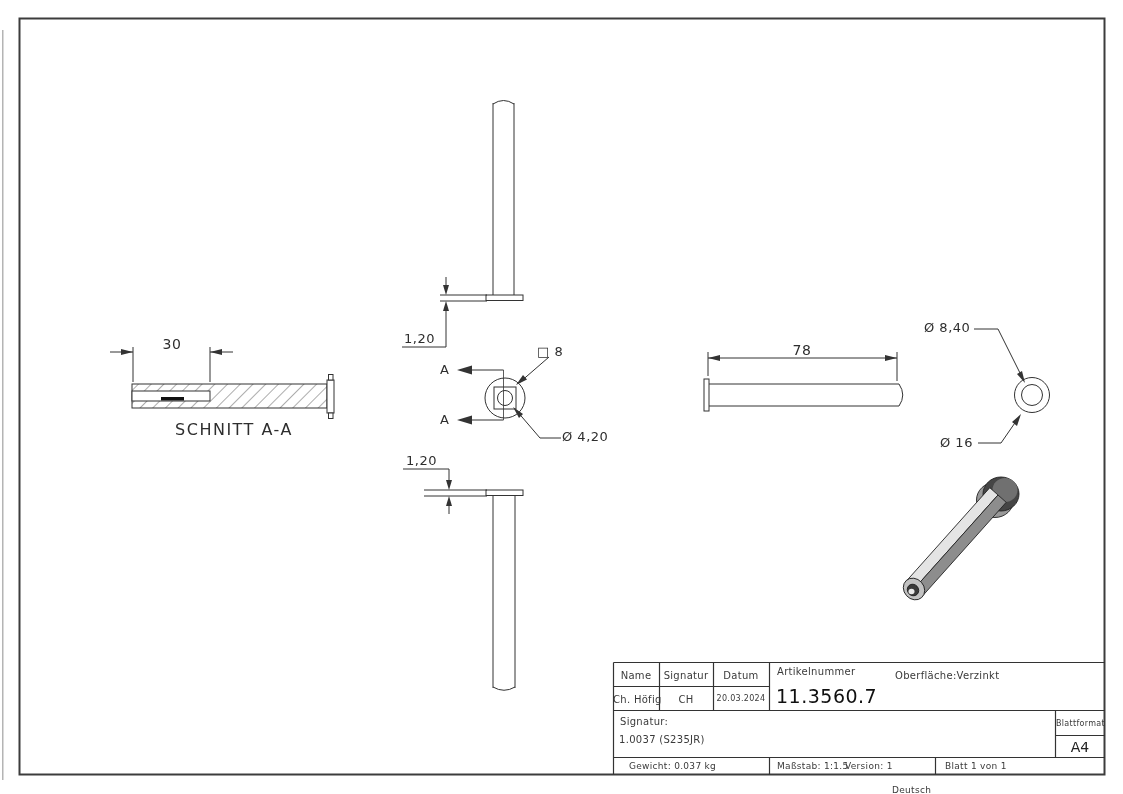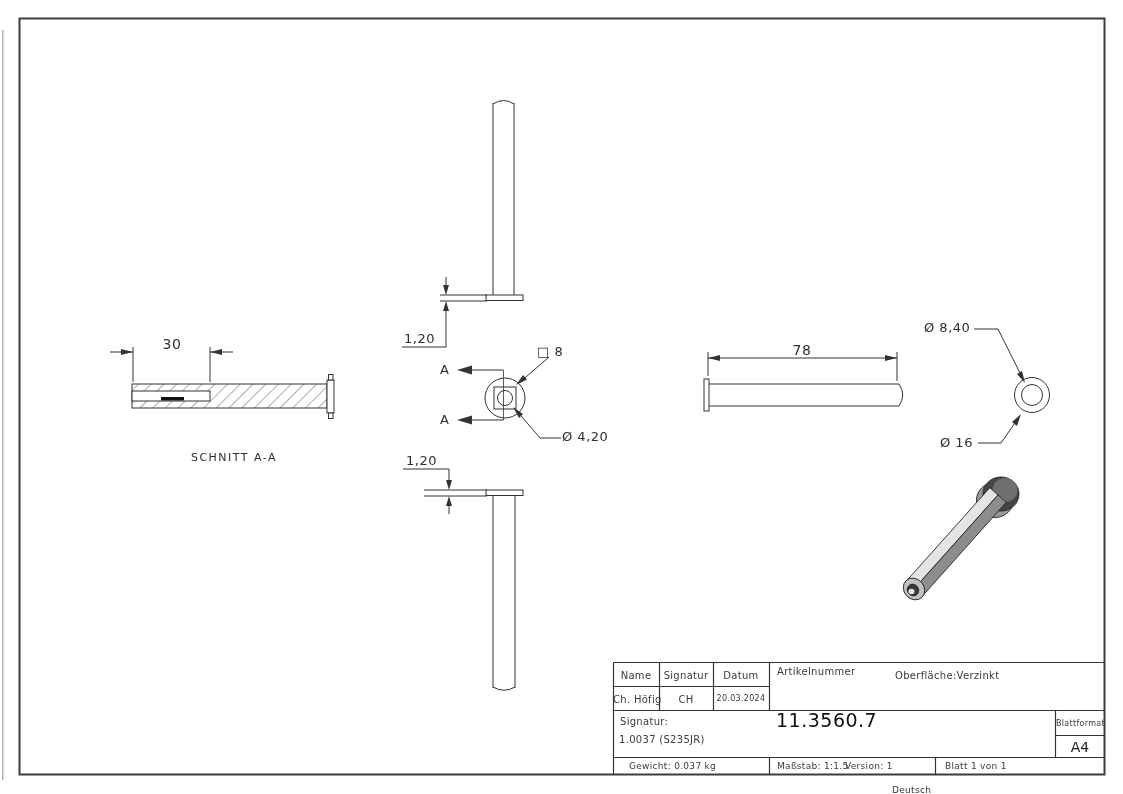--- a/index.html
+++ b/index.html
@@ -14,7 +14,7 @@
   .tb-c{text-align:center;}
   .article{font-size:19px;letter-spacing:0.5px;color:#101010;}
   .a4{font-size:14px;color:#222;}
-  .schnitt{font-size:11px;letter-spacing:1.5px;margin-top:31px;}
+  .schnitt{font-size:16px;letter-spacing:1.5px;}
   .surface{display:flex;}
 </style>
 </head>

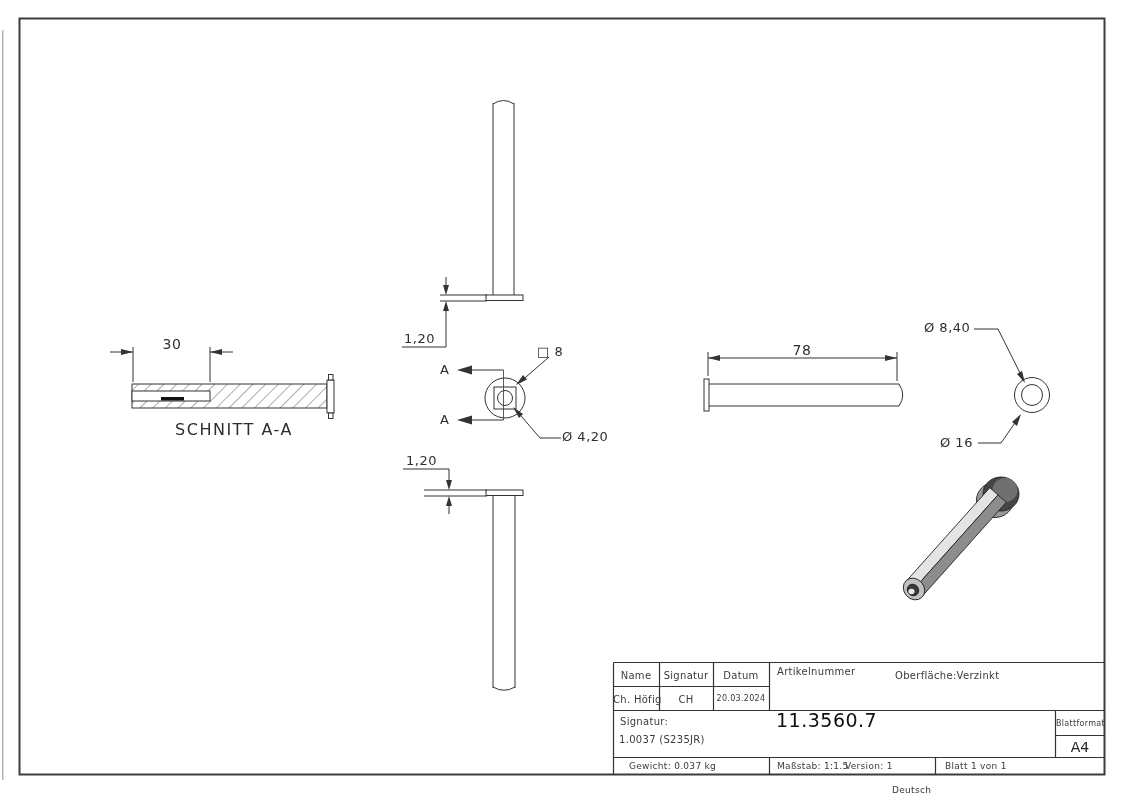--- a/index.html
+++ b/index.html
@@ -199,7 +199,7 @@
 <div class="t tb tb-c" style="left:613px;top:694px;width:46px;">Ch. Höfig</div>
 <div class="t tb tb-c" style="left:659px;top:694px;width:54px;">CH</div>
 <div class="t tb tb-c" style="left:713px;top:694px;width:56px;font-size:8px;">20.03.2024</div>
-<div class="t article" style="left:776px;top:685px;margin-top:24px;">11.3560.7</div>
+<div class="t article" style="left:776px;top:685px;">11.3560.7</div>
 <div class="t tb" style="left:620px;top:716px;">Signatur:</div>
 <div class="t tb" style="left:619px;top:734px;">1.0037 (S235JR)</div>
 <div class="t tb tb-c" style="left:1056px;top:719px;width:48px;font-size:8px;">Blattformat</div>

